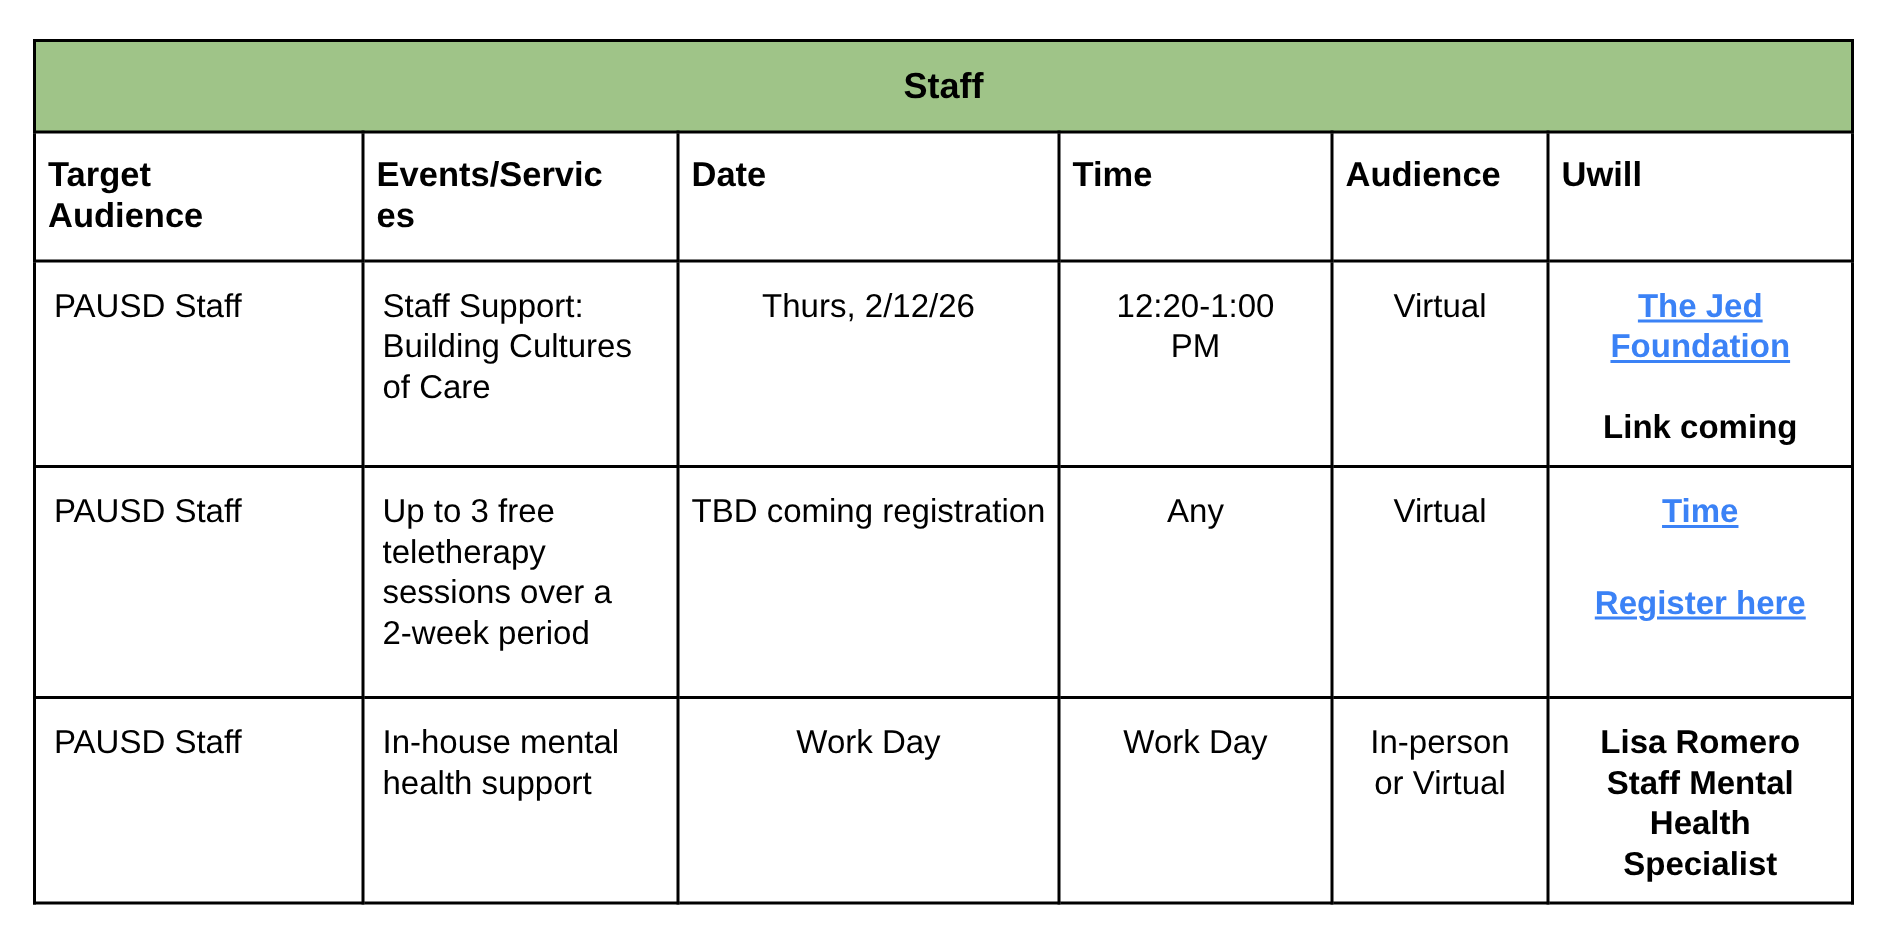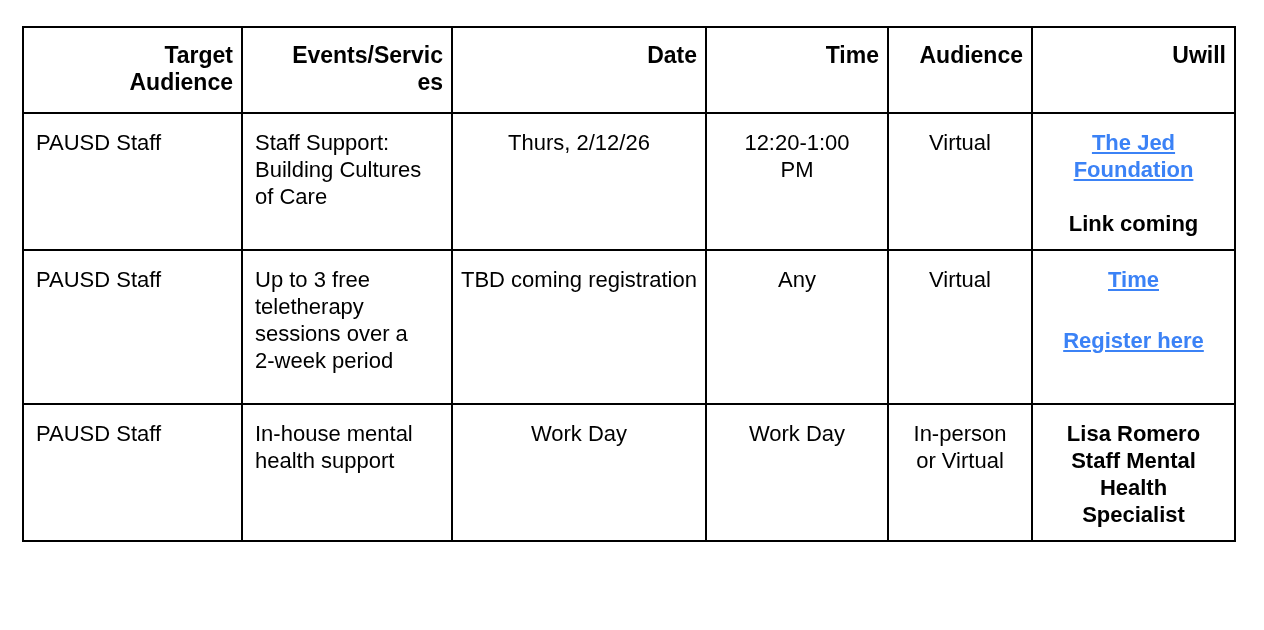--- a/index.html
+++ b/index.html
@@ -92,6 +92,9 @@
       <col style="width:203px">
     </colgroup>
     <thead>
+      <tr class="title-row">
+        <th colspan="6">Staff</th>
+      </tr>
       <tr class="head-row">
         <th>Target<br>Audience</th>
         <th>Events/Servic<br>es</th>

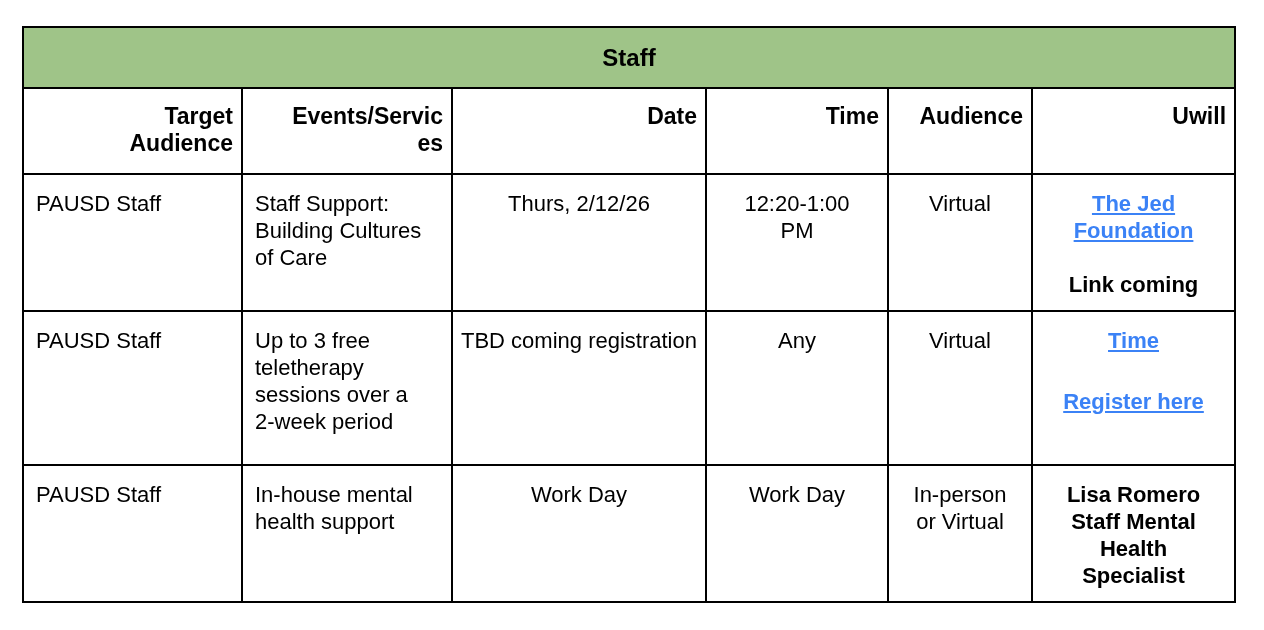--- a/index.html
+++ b/index.html
@@ -43,7 +43,7 @@
       height: 86px;
       font-weight: bold;
       font-size: 23px;
-      text-align: right;
+      text-align: left;
       padding-top: 14px;
       box-sizing: border-box;
       padding-left: 8px;

